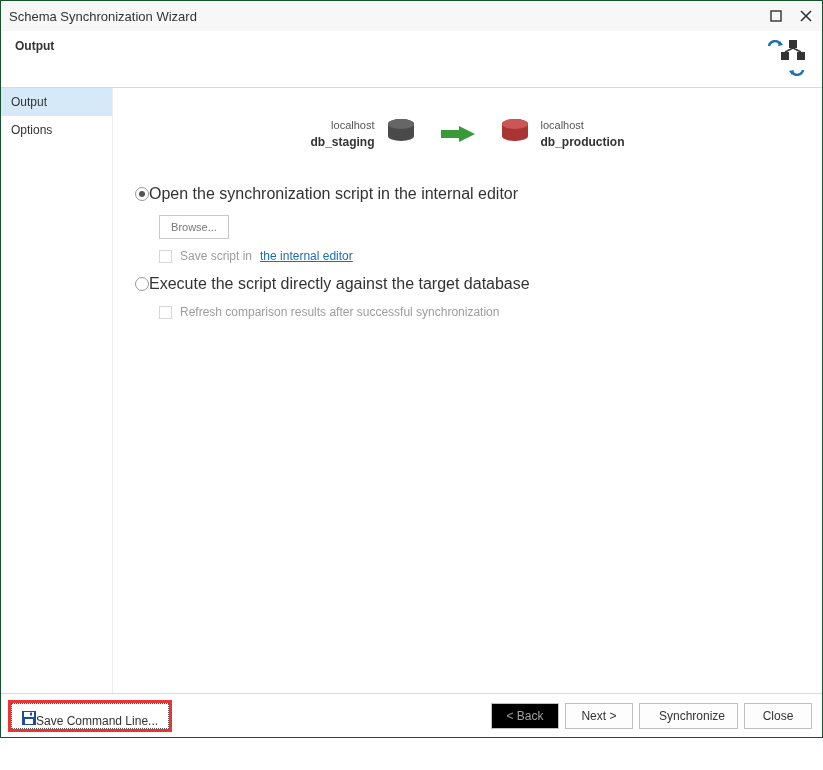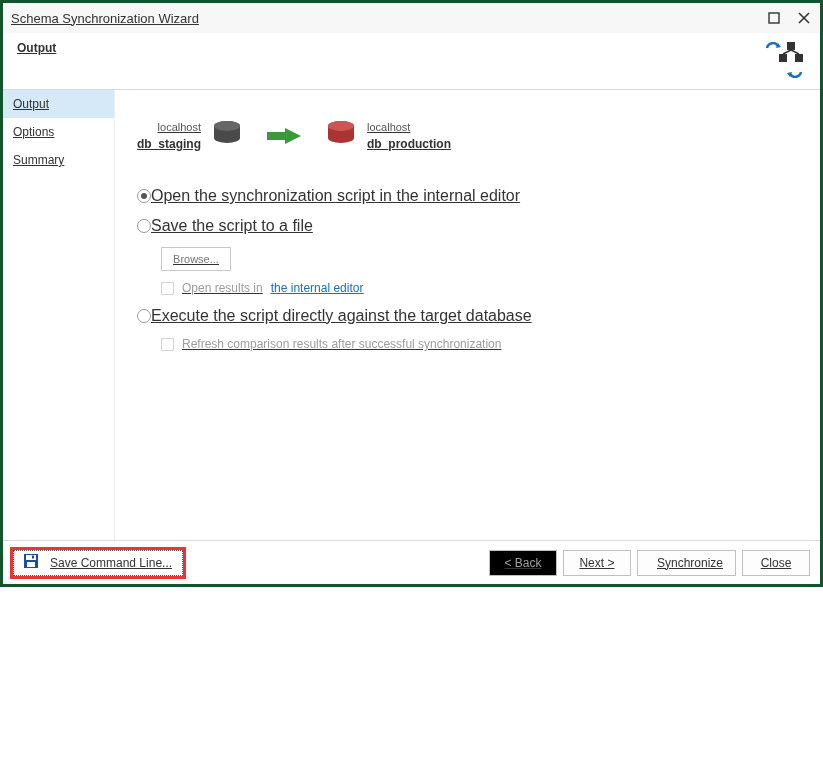--- a/index.html
+++ b/index.html
@@ -4,7 +4,7 @@
 <style>
   * { box-sizing: border-box; }
   html, body { margin:0; padding:0; height:100%; width:823px; font-family:"Segoe UI","Tahoma",Arial,sans-serif; font-size:12px; color:#333; background:#fff; }
-  .window { width:823px; height:587px; display:flex; flex-direction:column; border:3px solid #14532d; background:#fff; position:relative;text-decoration:underline;}
+  .window { width:823px; height:738px; display:flex; flex-direction:column; border:1px solid #14532d; background:#fff; position:relative;}
   
   .titlebar { height:30px; display:flex; align-items:center; padding:0 8px; background:#f7f7f7;}
   .titlebar .title { font-size:13px; color:#333; }

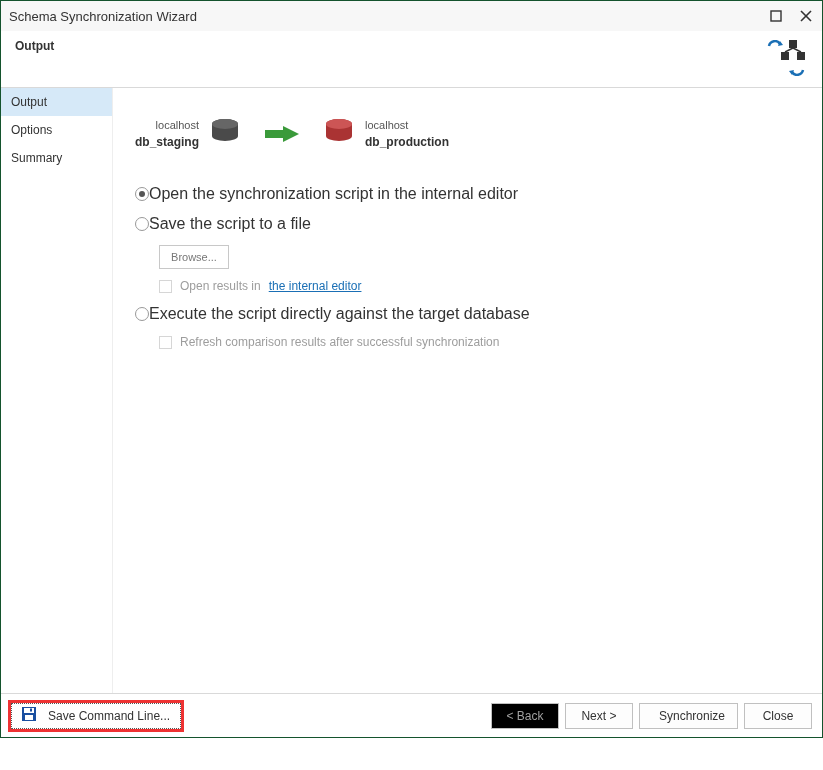--- a/index.html
+++ b/index.html
@@ -23,7 +23,7 @@
   .sidebar-item.active { background:#d6e9f8; }
   .main { flex:1; display:flex; flex-direction:column; padding:20px 22px 10px 22px; overflow:auto;}
   
-  .db-row { display:flex; align-items:center; gap:24px; margin:10px 0 36px 0;}
+  .db-row { display:flex; align-items:center; justify-content:center; gap:24px; margin:10px 0 36px 0;}
   .db-block { display:flex; align-items:center; gap:10px;}
   .db-label { text-align:right; }
   .db-label .host { font-size:11px; color:#555; }

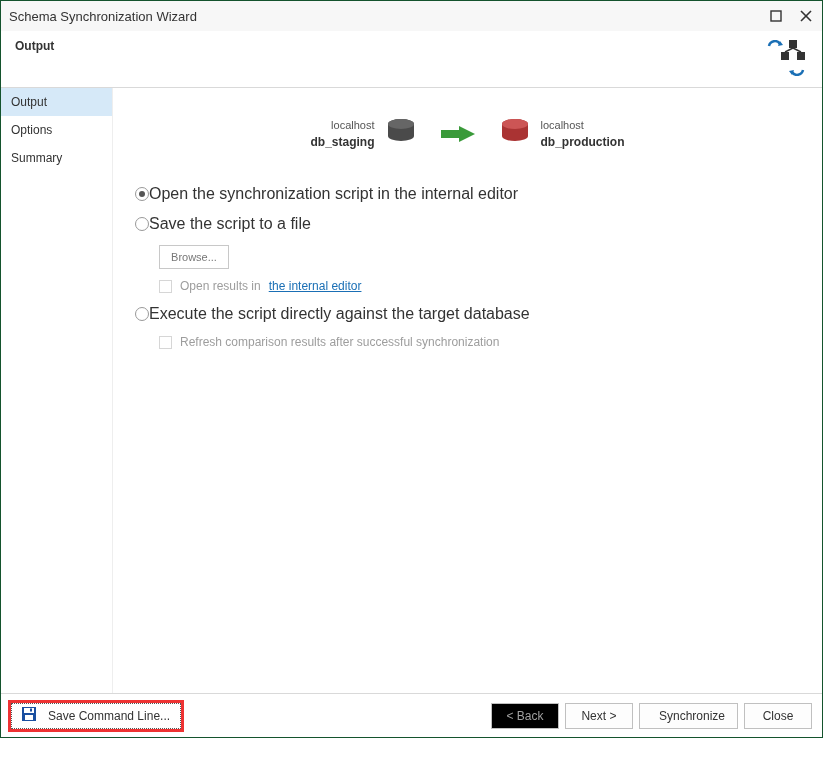--- a/index.html
+++ b/index.html
@@ -100,9 +100,6 @@
       <div class="sidebar-item">
           <span>Options</span>
         </div>
-      <div class="sidebar-item">
-          <span>Summary</span>
-        </div>
     </div>
 
     <div class="main">

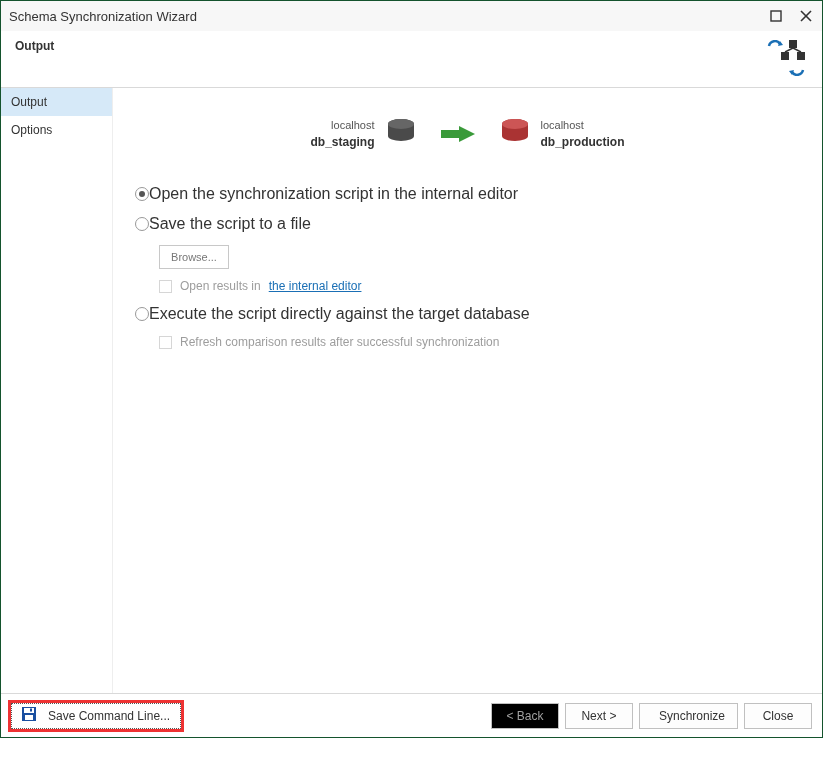--- a/index.html
+++ b/index.html
@@ -143,10 +143,6 @@
         <span>Open the synchronization script in the internal editor</span>
       </div>
 
-      <div class="opt-row">
-        <span class="radio"></span>
-        <span>Save the script to a file</span>
-      </div>
       <div class="file-row">
         <div class="browse-btn">Browse...</div>
       </div>

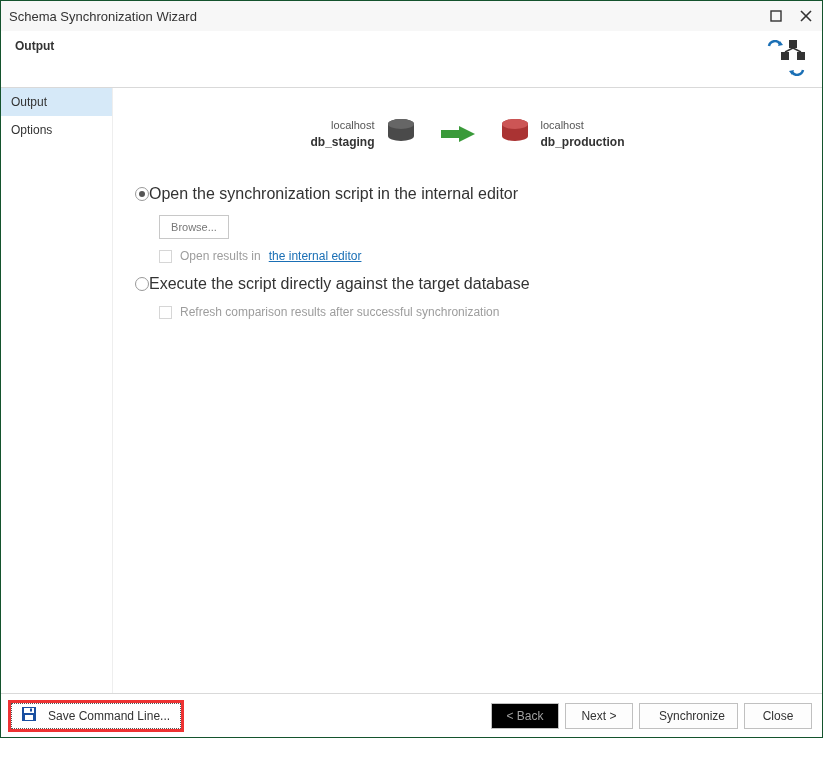--- a/index.html
+++ b/index.html
@@ -148,7 +148,7 @@
       </div>
       <div class="opt-sub">
         <span class="checkbox disabled"></span>
-        <span class="disabled-text">Open results in </span>
+        <span class="disabled-text">Save script in </span>
         <span class="link">the internal editor</span>
       </div>
 

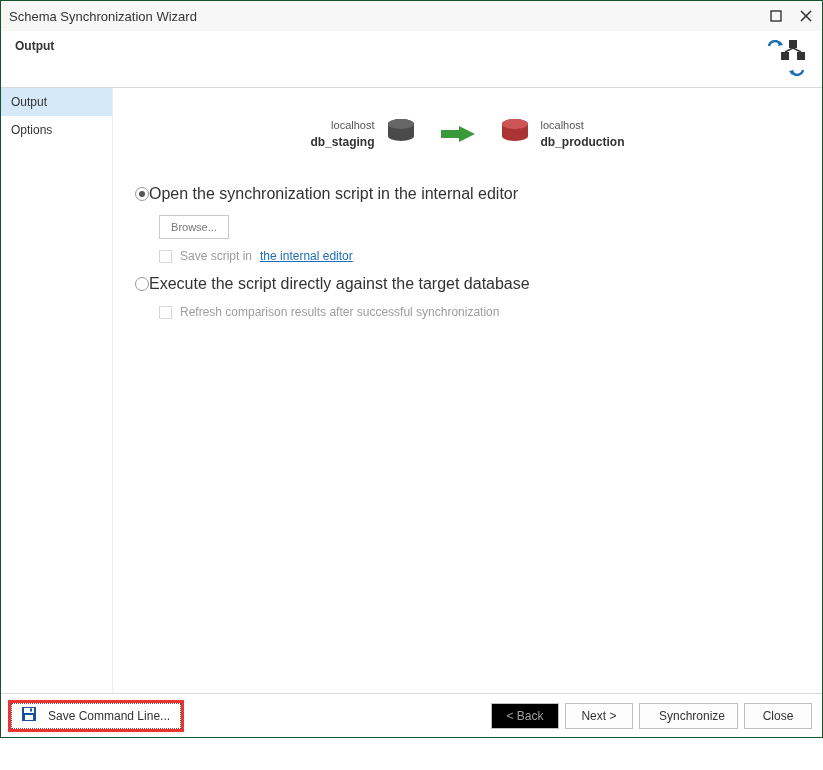--- a/index.html
+++ b/index.html
@@ -44,7 +44,7 @@
   .link { color:#1a6fb5; text-decoration:underline; cursor:pointer;}
   
   .footer { border-top:1px solid #d9d9d9; height:44px; display:flex; align-items:center; padding:0 10px; gap:6px; background:#fff;}
-  .save-cmd { display:flex; align-items:center; gap:12px; height:26px; padding:0 10px; border:1px dotted #555; cursor:pointer; font-size:12px; color:#333; background:#fff; outline:3px solid #e33; outline-offset:0;}
+  .save-cmd { display:flex; align-items:flex-end; gap:0; height:26px; padding:0 10px; border:1px dotted #555; cursor:pointer; font-size:12px; color:#333; background:#fff; outline:3px solid #e33; outline-offset:0;}
   .spacer { flex:1; }
   .btn { min-width:68px; height:26px; padding:0 12px; border:1px solid #c0c0c0; background:#fdfdfd; font-size:12px; color:#333; display:flex; align-items:center; justify-content:center; cursor:pointer;}
   .btn.disabled { color:#a0a0a0; background:#000000; cursor:default;}

